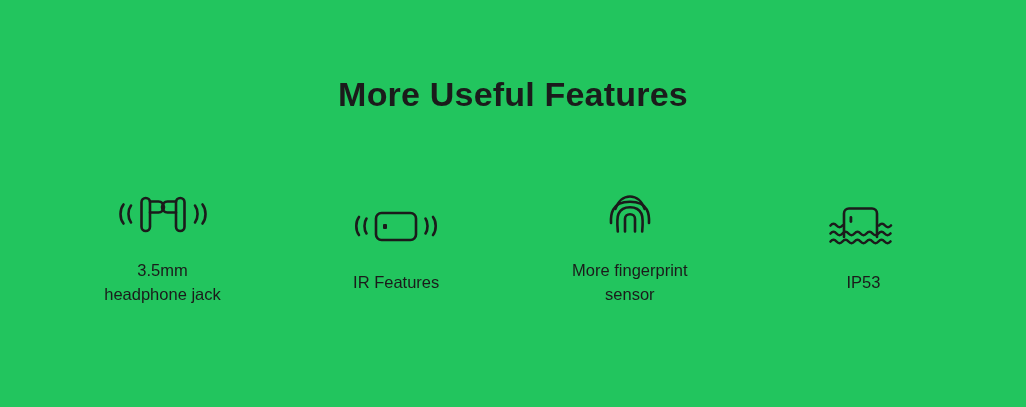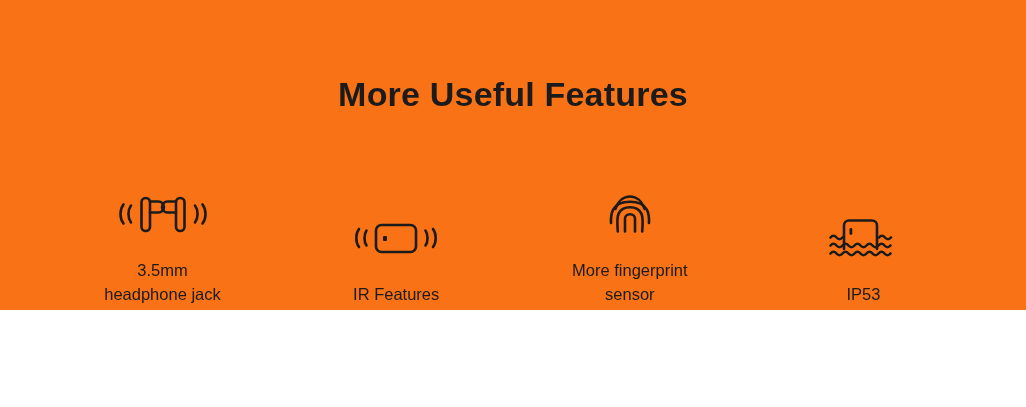--- a/index.html
+++ b/index.html
@@ -17,8 +17,8 @@
   .page {
     position: relative;
     width: 1026px;
-    height: 310px;
-    background: #f97316;
+    height: 407px;
+    background: #22c55e;
   }
 
   

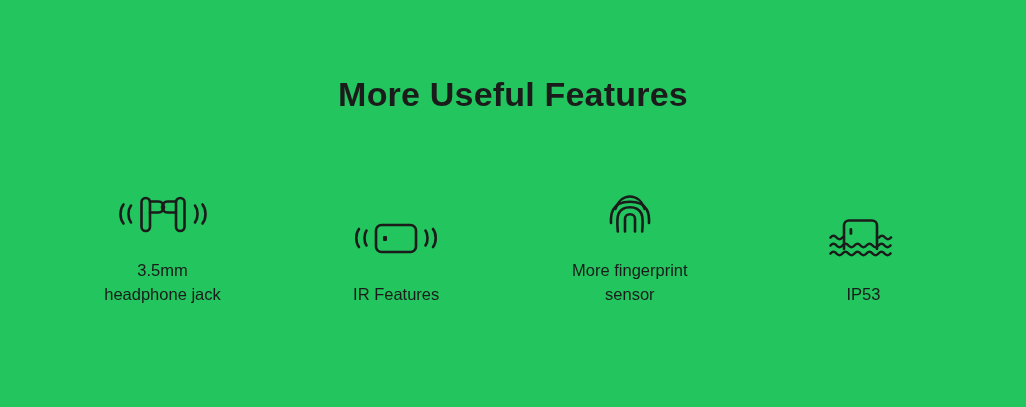--- a/index.html
+++ b/index.html
@@ -45,7 +45,7 @@
     width: 934px;
     display: flex;
     flex-direction: row;
-    align-items: flex-end;
+    align-items: center;
     justify-content: space-between;
   }
 

